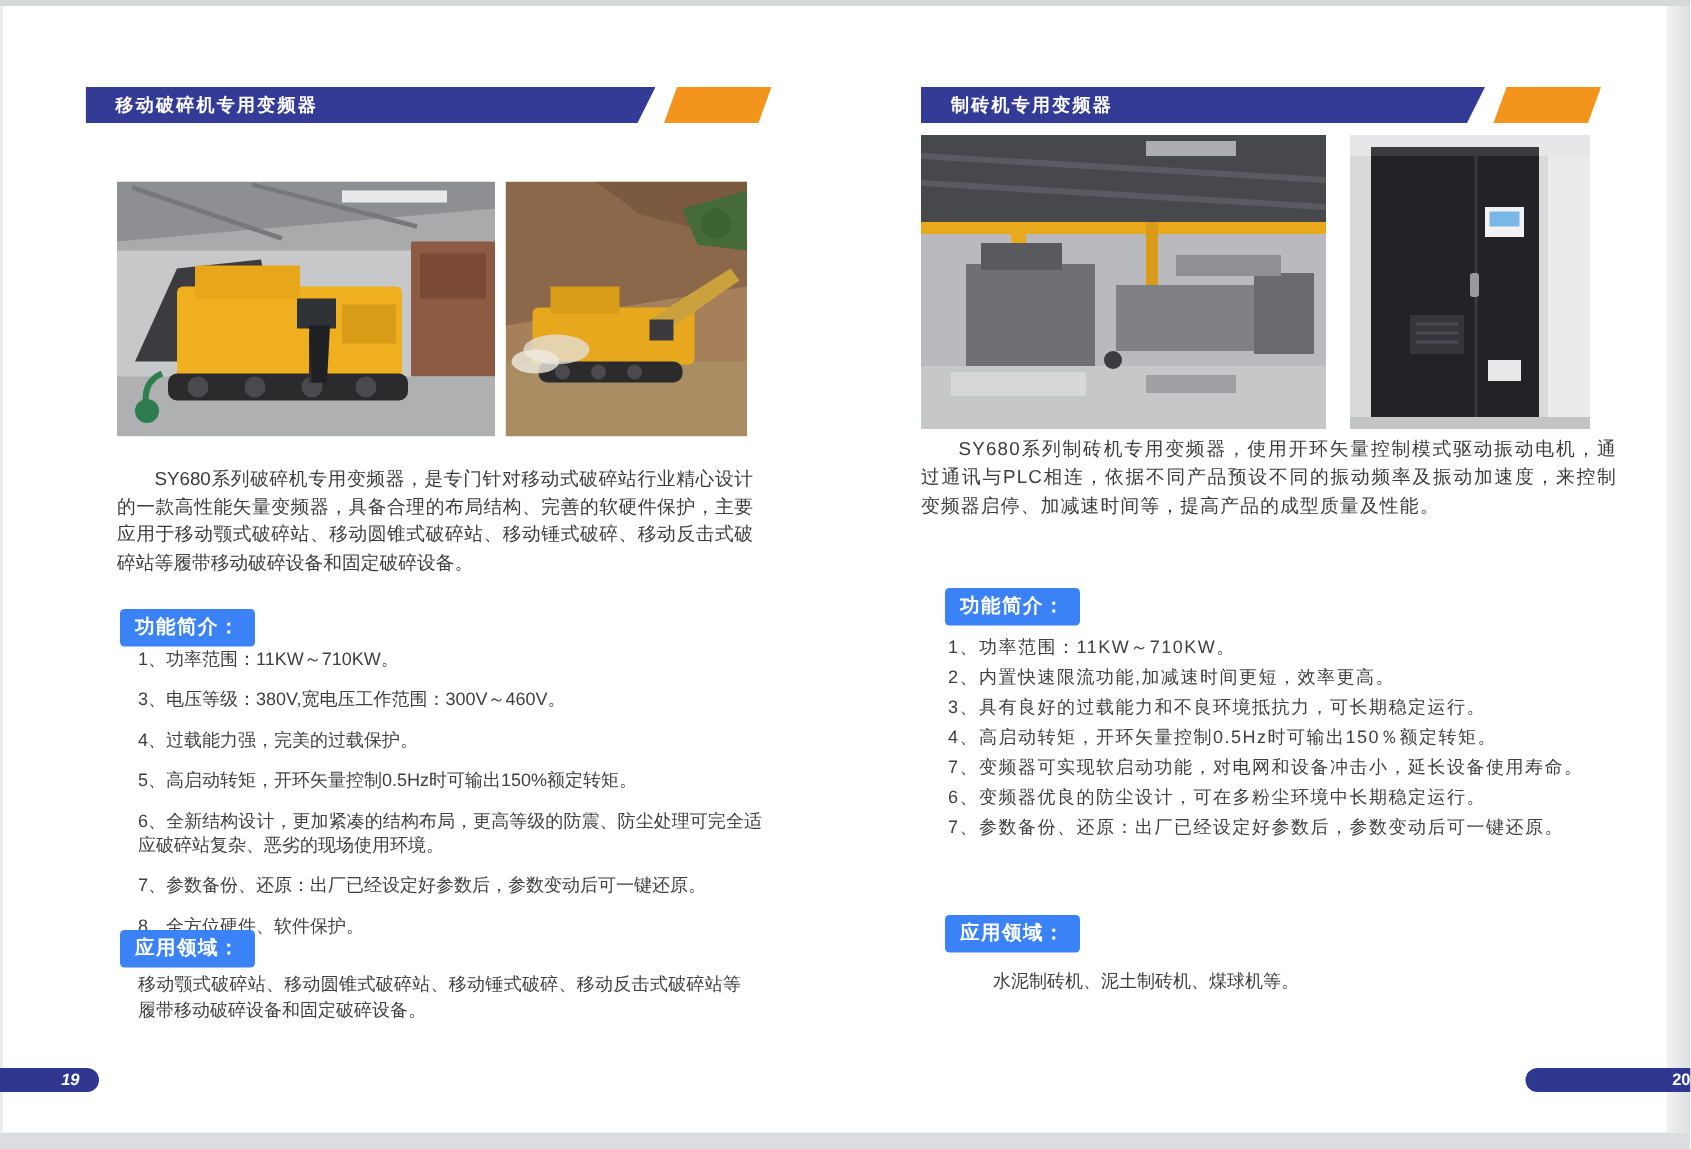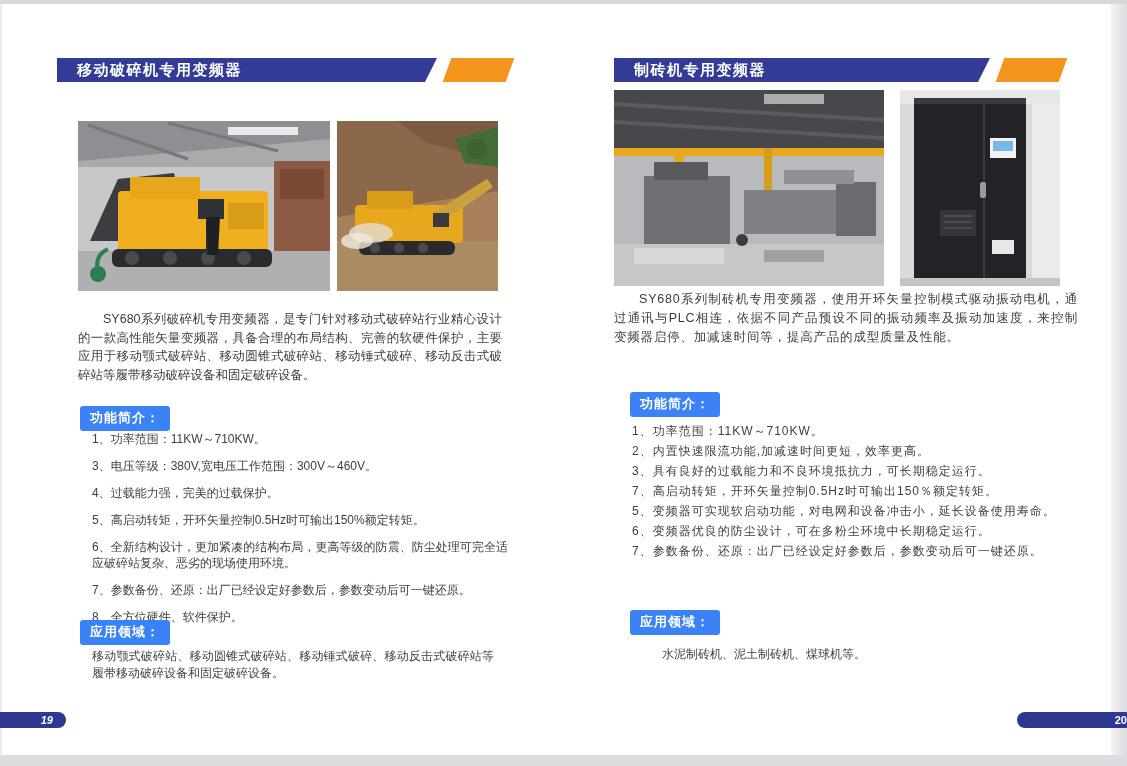--- a/index.html
+++ b/index.html
@@ -24,7 +24,7 @@
     display:flex;align-items:center;
   }
   .sec-header .bar-navy span{
-    color:#ffffff;font-size:15px;font-weight:bold;letter-spacing:1.5px;
+    color:#ffffff;font-size:12px;font-weight:bold;letter-spacing:1.5px;
     padding-left:20px;white-space:nowrap;
   }
   .sec-header .bar-orange{

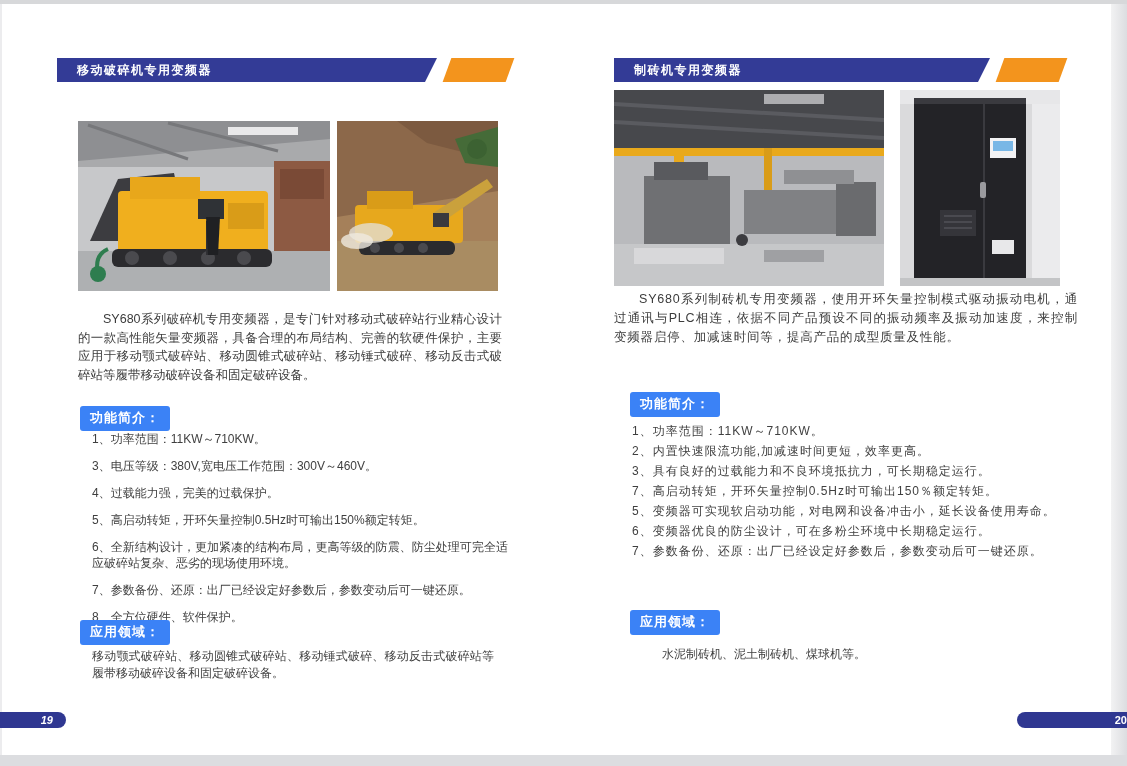--- a/index.html
+++ b/index.html
@@ -200,7 +200,7 @@
     <div class="feature-item">1、功率范围：11KW～710KW。</div>
     <div class="feature-item">2、内置快速限流功能,加减速时间更短，效率更高。</div>
     <div class="feature-item">3、具有良好的过载能力和不良环境抵抗力，可长期稳定运行。</div>
-    <div class="feature-item">7、高启动转矩，开环矢量控制0.5Hz时可输出150％额定转矩。</div>
+    <div class="feature-item">4、高启动转矩，开环矢量控制0.5Hz时可输出150％额定转矩。</div>
     <div class="feature-item">5、变频器可实现软启动功能，对电网和设备冲击小，延长设备使用寿命。</div>
     <div class="feature-item">6、变频器优良的防尘设计，可在多粉尘环境中长期稳定运行。</div>
     <div class="feature-item">7、参数备份、还原：出厂已经设定好参数后，参数变动后可一键还原。</div>

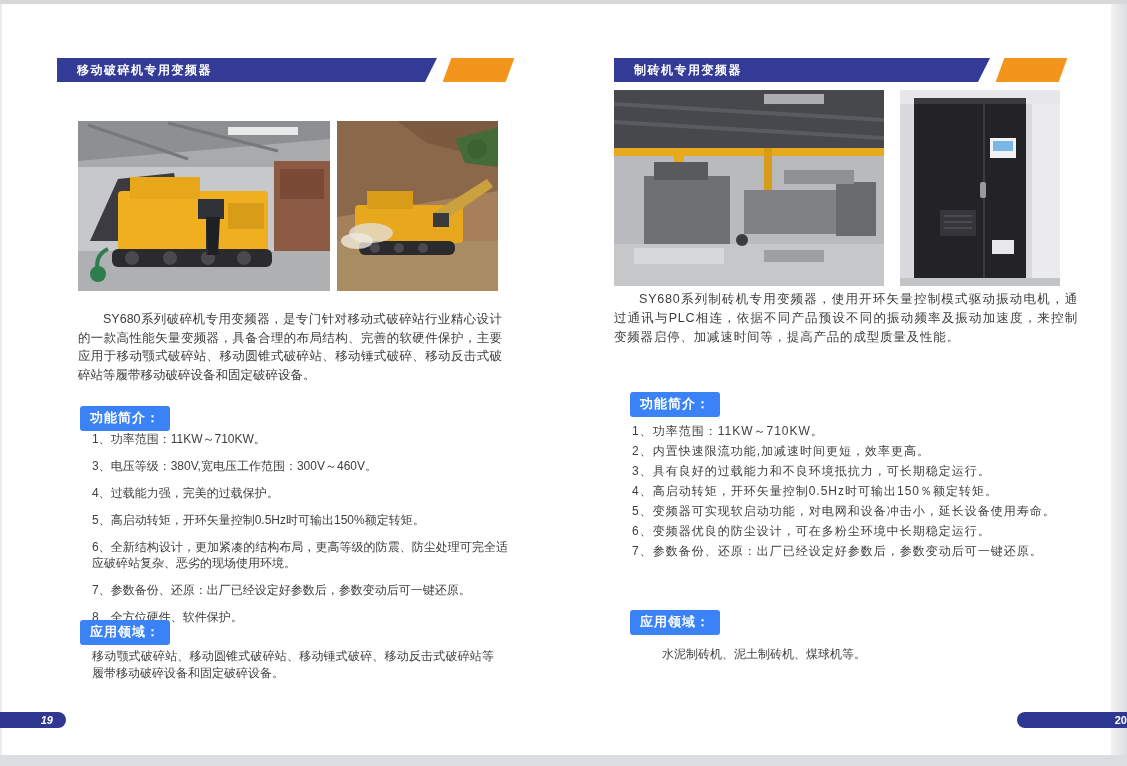--- a/index.html
+++ b/index.html
@@ -201,7 +201,7 @@
     <div class="feature-item">2、内置快速限流功能,加减速时间更短，效率更高。</div>
     <div class="feature-item">3、具有良好的过载能力和不良环境抵抗力，可长期稳定运行。</div>
     <div class="feature-item">4、高启动转矩，开环矢量控制0.5Hz时可输出150％额定转矩。</div>
-    <div class="feature-item">5、变频器可实现软启动功能，对电网和设备冲击小，延长设备使用寿命。</div>
+    <div class="feature-item">7、变频器可实现软启动功能，对电网和设备冲击小，延长设备使用寿命。</div>
     <div class="feature-item">6、变频器优良的防尘设计，可在多粉尘环境中长期稳定运行。</div>
     <div class="feature-item">7、参数备份、还原：出厂已经设定好参数后，参数变动后可一键还原。</div>
   </div>

